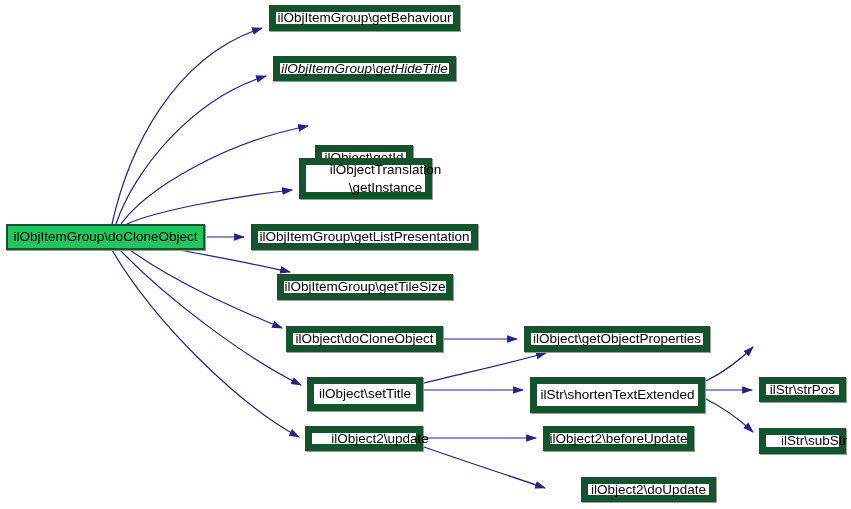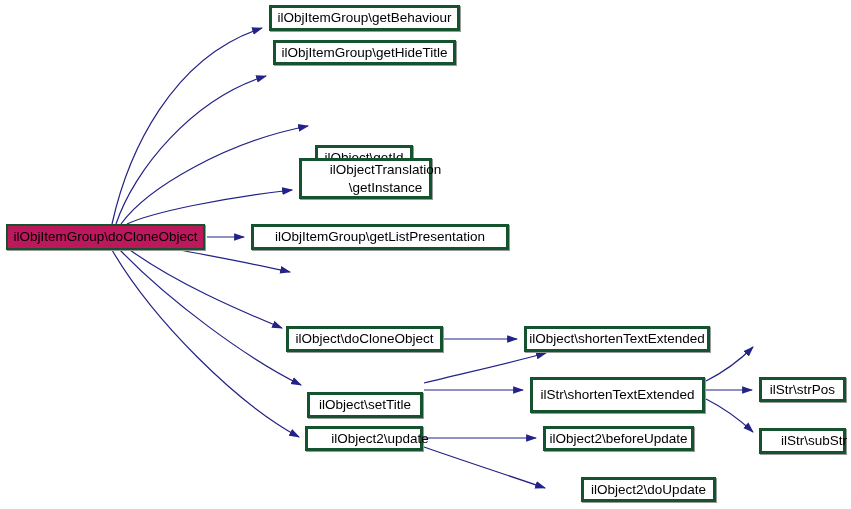--- a/index.html
+++ b/index.html
@@ -19,7 +19,7 @@
   .node {
     position: absolute;
     box-sizing: border-box;
-    border: 3px solid #14532d;
+    border: 7px solid #14532d;
     background: #ffffff;
     color: #000000;
     display: flex;

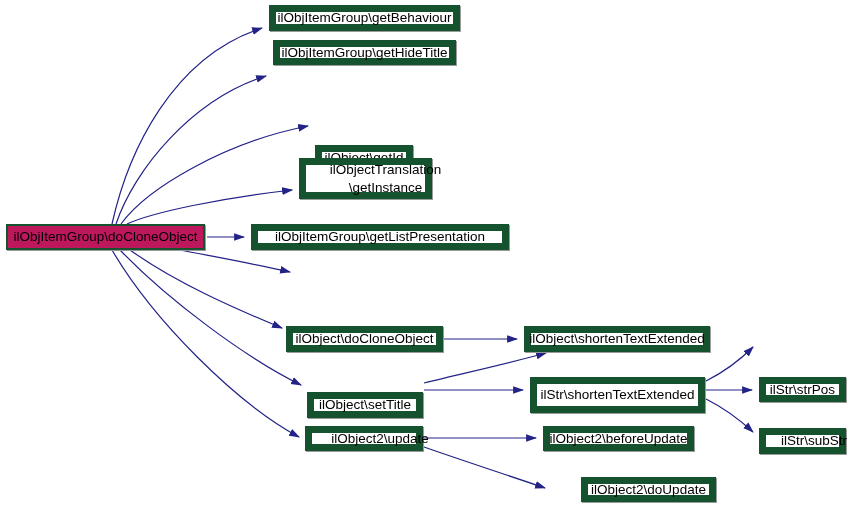--- a/index.html
+++ b/index.html
@@ -69,7 +69,7 @@
     </svg>
     <div class="node root" style="left: 6px; top: 224px; width: 199px; height: 26px;"><span>ilObjItemGroup\doCloneObject</span></div>
     <div class="node" style="left: 269px; top: 5px; width: 191px; height: 26px;"><span>ilObjItemGroup\getBehaviour</span></div>
-    <div class="node" style="left: 273px; top: 40px; width: 183px; height: 25px;"><span>ilObjItemGroup\getHideTitle</span></div>
+    <div class="node" style="left: 273px; top: 56px; width: 183px; height: 25px; font-style: italic;"><span>ilObjItemGroup\getHideTitle</span></div>
     <div class="node" style="left: 315px; top: 107px; width: 98px; height: 26px; margin-top: 38px;"><span>ilObject\getId</span></div>
     <div class="node" style="left: 299px; top: 158px; width: 133px; height: 41px; padding-left: 40px;"><span>ilObjectTranslation
 \getInstance</span></div>

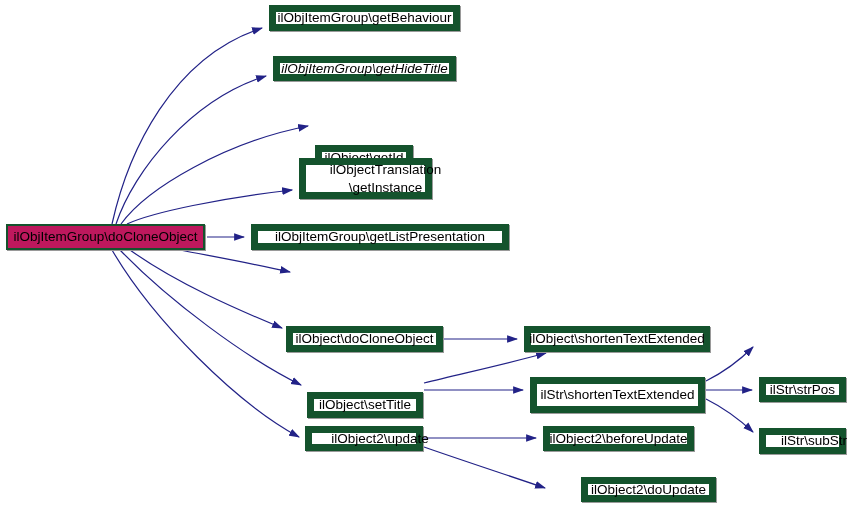--- a/index.html
+++ b/index.html
@@ -33,7 +33,7 @@
     cursor: pointer;
   }
   .node.root {
-    background: #be185d;
+    background: #22c55e;
     border-width: 2px;
     cursor: default;
   }

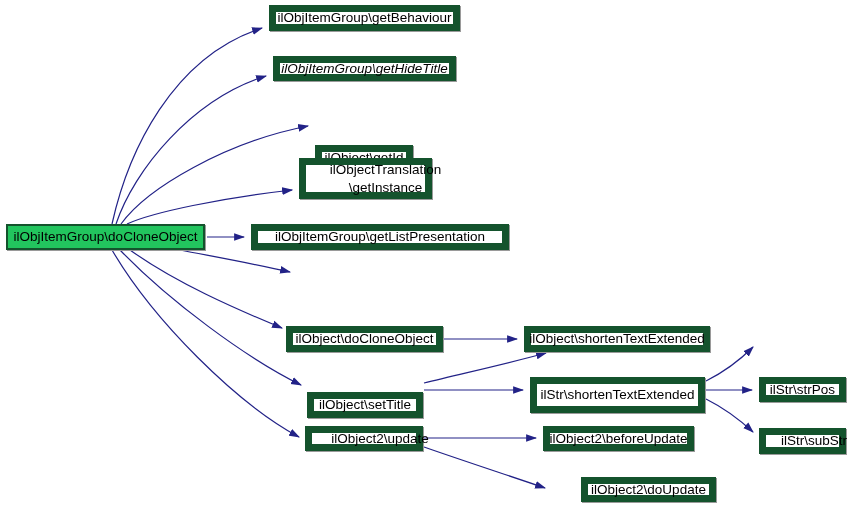--- a/index.html
+++ b/index.html
@@ -73,7 +73,7 @@
     <div class="node" style="left: 315px; top: 107px; width: 98px; height: 26px; margin-top: 38px;"><span>ilObject\getId</span></div>
     <div class="node" style="left: 299px; top: 158px; width: 133px; height: 41px; padding-left: 40px;"><span>ilObjectTranslation
 \getInstance</span></div>
-    <div class="node" style="left: 251px; top: 224px; width: 258px; height: 26px;"><span>ilObjItemGroup\getListPresentation</span></div>
+    <div class="node" style="left: 251px; top: 224px; width: 227px; height: 26px;"><span>ilObjItemGroup\getListPresentation</span></div>
     <div class="node" style="left: 286px; top: 326px; width: 157px; height: 26px;"><span>ilObject\doCloneObject</span></div>
     <div class="node" style="left: 307px; top: 392px; width: 116px; height: 26px;"><span>ilObject\setTitle</span></div>
     <div class="node" style="left: 305px; top: 426px; width: 118px; height: 25px; padding-left: 32px;"><span>ilObject2\update</span></div>

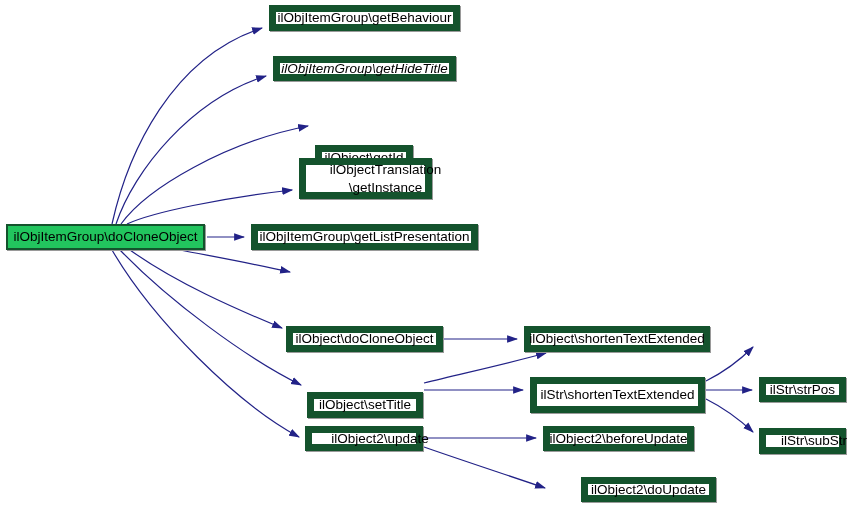--- a/index.html
+++ b/index.html
@@ -74,6 +74,7 @@
     <div class="node" style="left: 299px; top: 158px; width: 133px; height: 41px; padding-left: 40px;"><span>ilObjectTranslation
 \getInstance</span></div>
     <div class="node" style="left: 251px; top: 224px; width: 227px; height: 26px;"><span>ilObjItemGroup\getListPresentation</span></div>
+    <div class="node" style="left: 277px; top: 274px; width: 176px; height: 26px;"><span>ilObjItemGroup\getTileSize</span></div>
     <div class="node" style="left: 286px; top: 326px; width: 157px; height: 26px;"><span>ilObject\doCloneObject</span></div>
     <div class="node" style="left: 307px; top: 392px; width: 116px; height: 26px;"><span>ilObject\setTitle</span></div>
     <div class="node" style="left: 305px; top: 426px; width: 118px; height: 25px; padding-left: 32px;"><span>ilObject2\update</span></div>

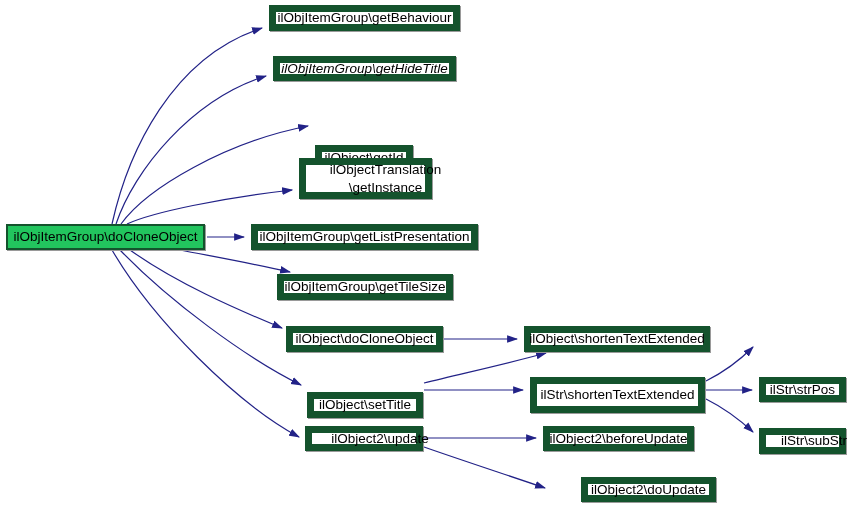--- a/index.html
+++ b/index.html
@@ -78,7 +78,7 @@
     <div class="node" style="left: 286px; top: 326px; width: 157px; height: 26px;"><span>ilObject\doCloneObject</span></div>
     <div class="node" style="left: 307px; top: 392px; width: 116px; height: 26px;"><span>ilObject\setTitle</span></div>
     <div class="node" style="left: 305px; top: 426px; width: 118px; height: 25px; padding-left: 32px;"><span>ilObject2\update</span></div>
-    <div class="node" style="left: 524px; top: 326px; width: 186px; height: 26px;"><span>ilObject\shortenTextExtended</span></div>
+    <div class="node" style="left: 524px; top: 326px; width: 186px; height: 26px;"><span>ilObject\getObjectProperties</span></div>
     <div class="node" style="left: 530px; top: 377px; width: 175px; height: 36px;"><span>ilStr\shortenTextExtended</span></div>
     <div class="node" style="left: 543px; top: 426px; width: 151px; height: 25px;"><span>ilObject2\beforeUpdate</span></div>
     <div class="node" style="left: 551px; top: 477px; width: 135px; height: 25px; margin-left: 30px;"><span>ilObject2\doUpdate</span></div>

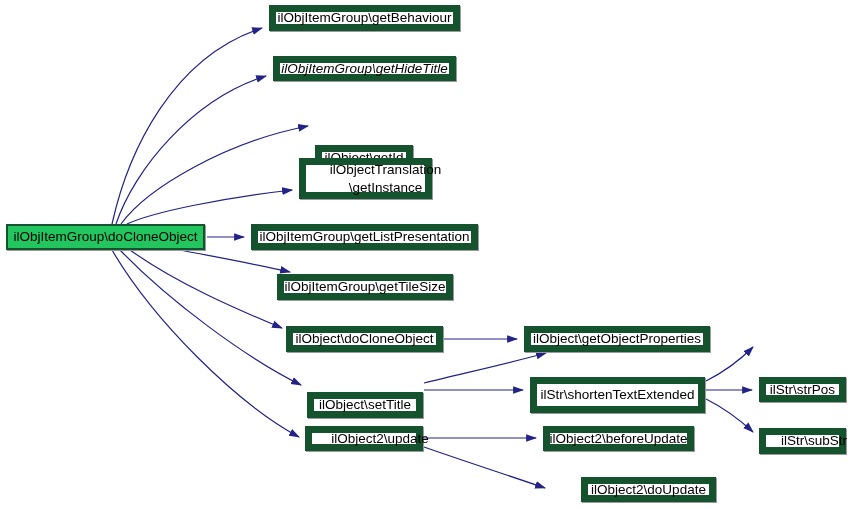--- a/index.html
+++ b/index.html
@@ -76,7 +76,7 @@
     <div class="node" style="left: 251px; top: 224px; width: 227px; height: 26px;"><span>ilObjItemGroup\getListPresentation</span></div>
     <div class="node" style="left: 277px; top: 274px; width: 176px; height: 26px;"><span>ilObjItemGroup\getTileSize</span></div>
     <div class="node" style="left: 286px; top: 326px; width: 157px; height: 26px;"><span>ilObject\doCloneObject</span></div>
-    <div class="node" style="left: 307px; top: 392px; width: 116px; height: 26px;"><span>ilObject\setTitle</span></div>
+    <div class="node" style="left: 307px; top: 377px; width: 116px; height: 34px;"><span>ilObject\setTitle</span></div>
     <div class="node" style="left: 305px; top: 426px; width: 118px; height: 25px; padding-left: 32px;"><span>ilObject2\update</span></div>
     <div class="node" style="left: 524px; top: 326px; width: 186px; height: 26px;"><span>ilObject\getObjectProperties</span></div>
     <div class="node" style="left: 530px; top: 377px; width: 175px; height: 36px;"><span>ilStr\shortenTextExtended</span></div>

